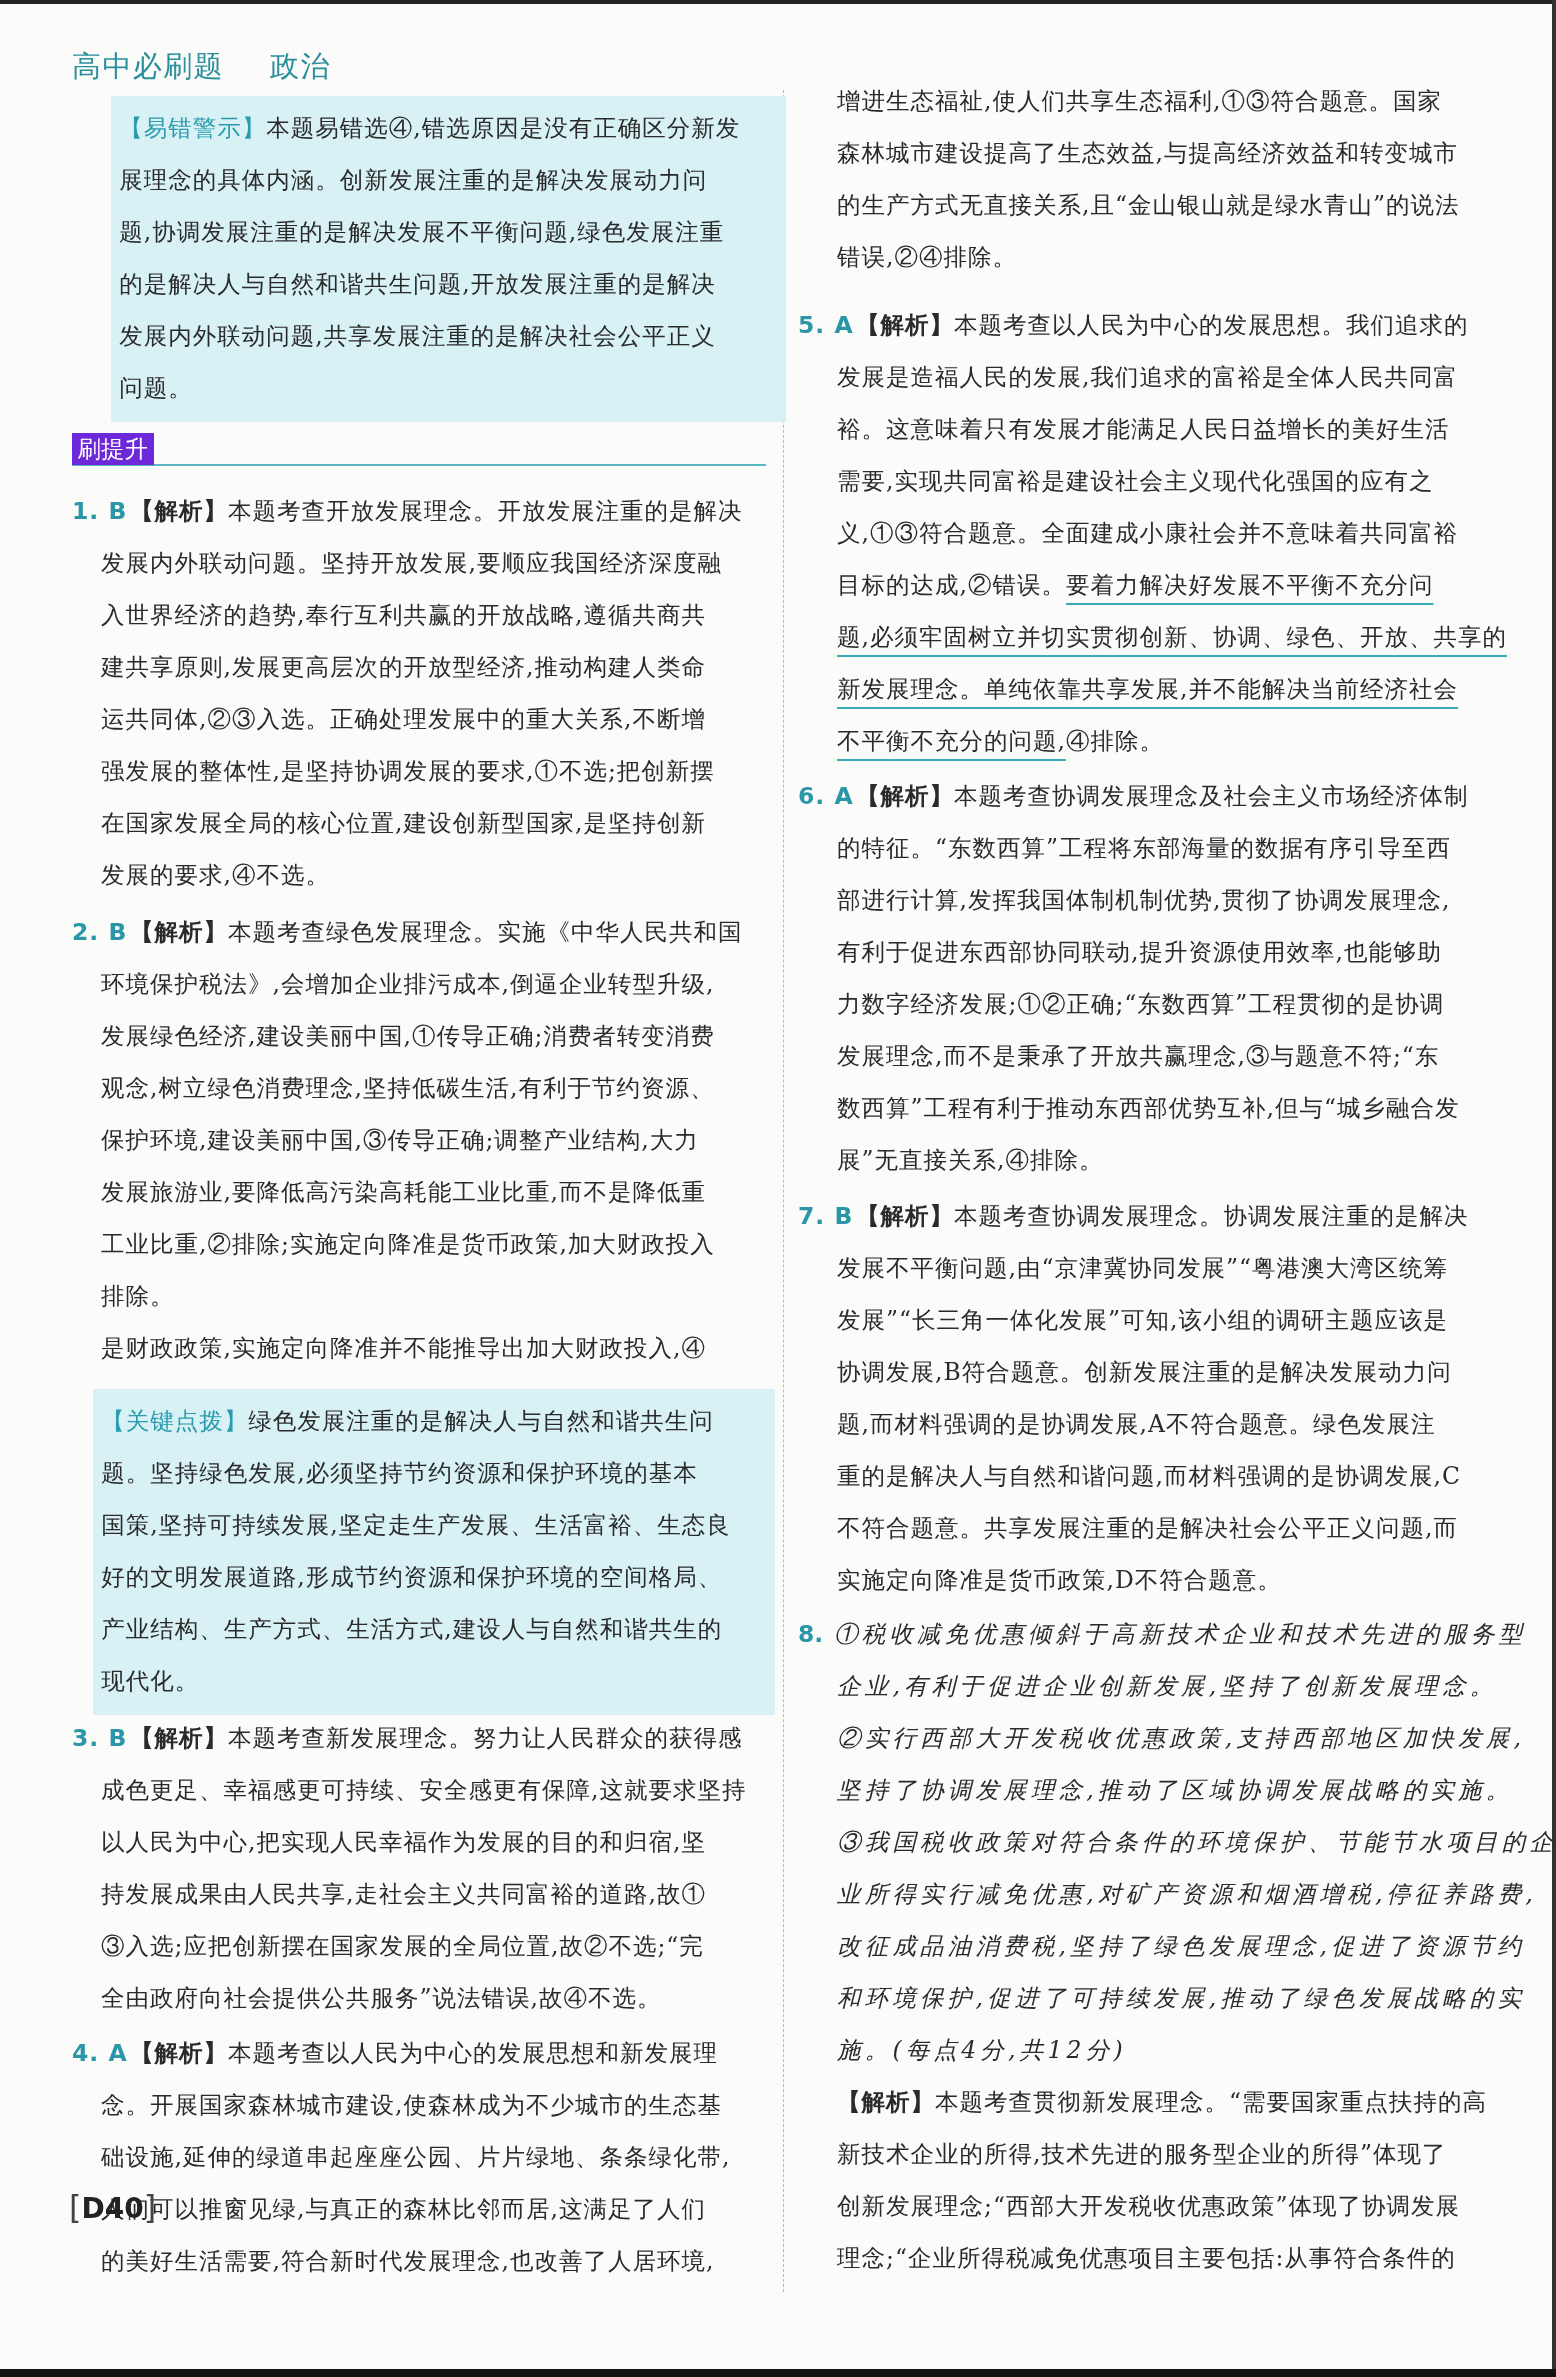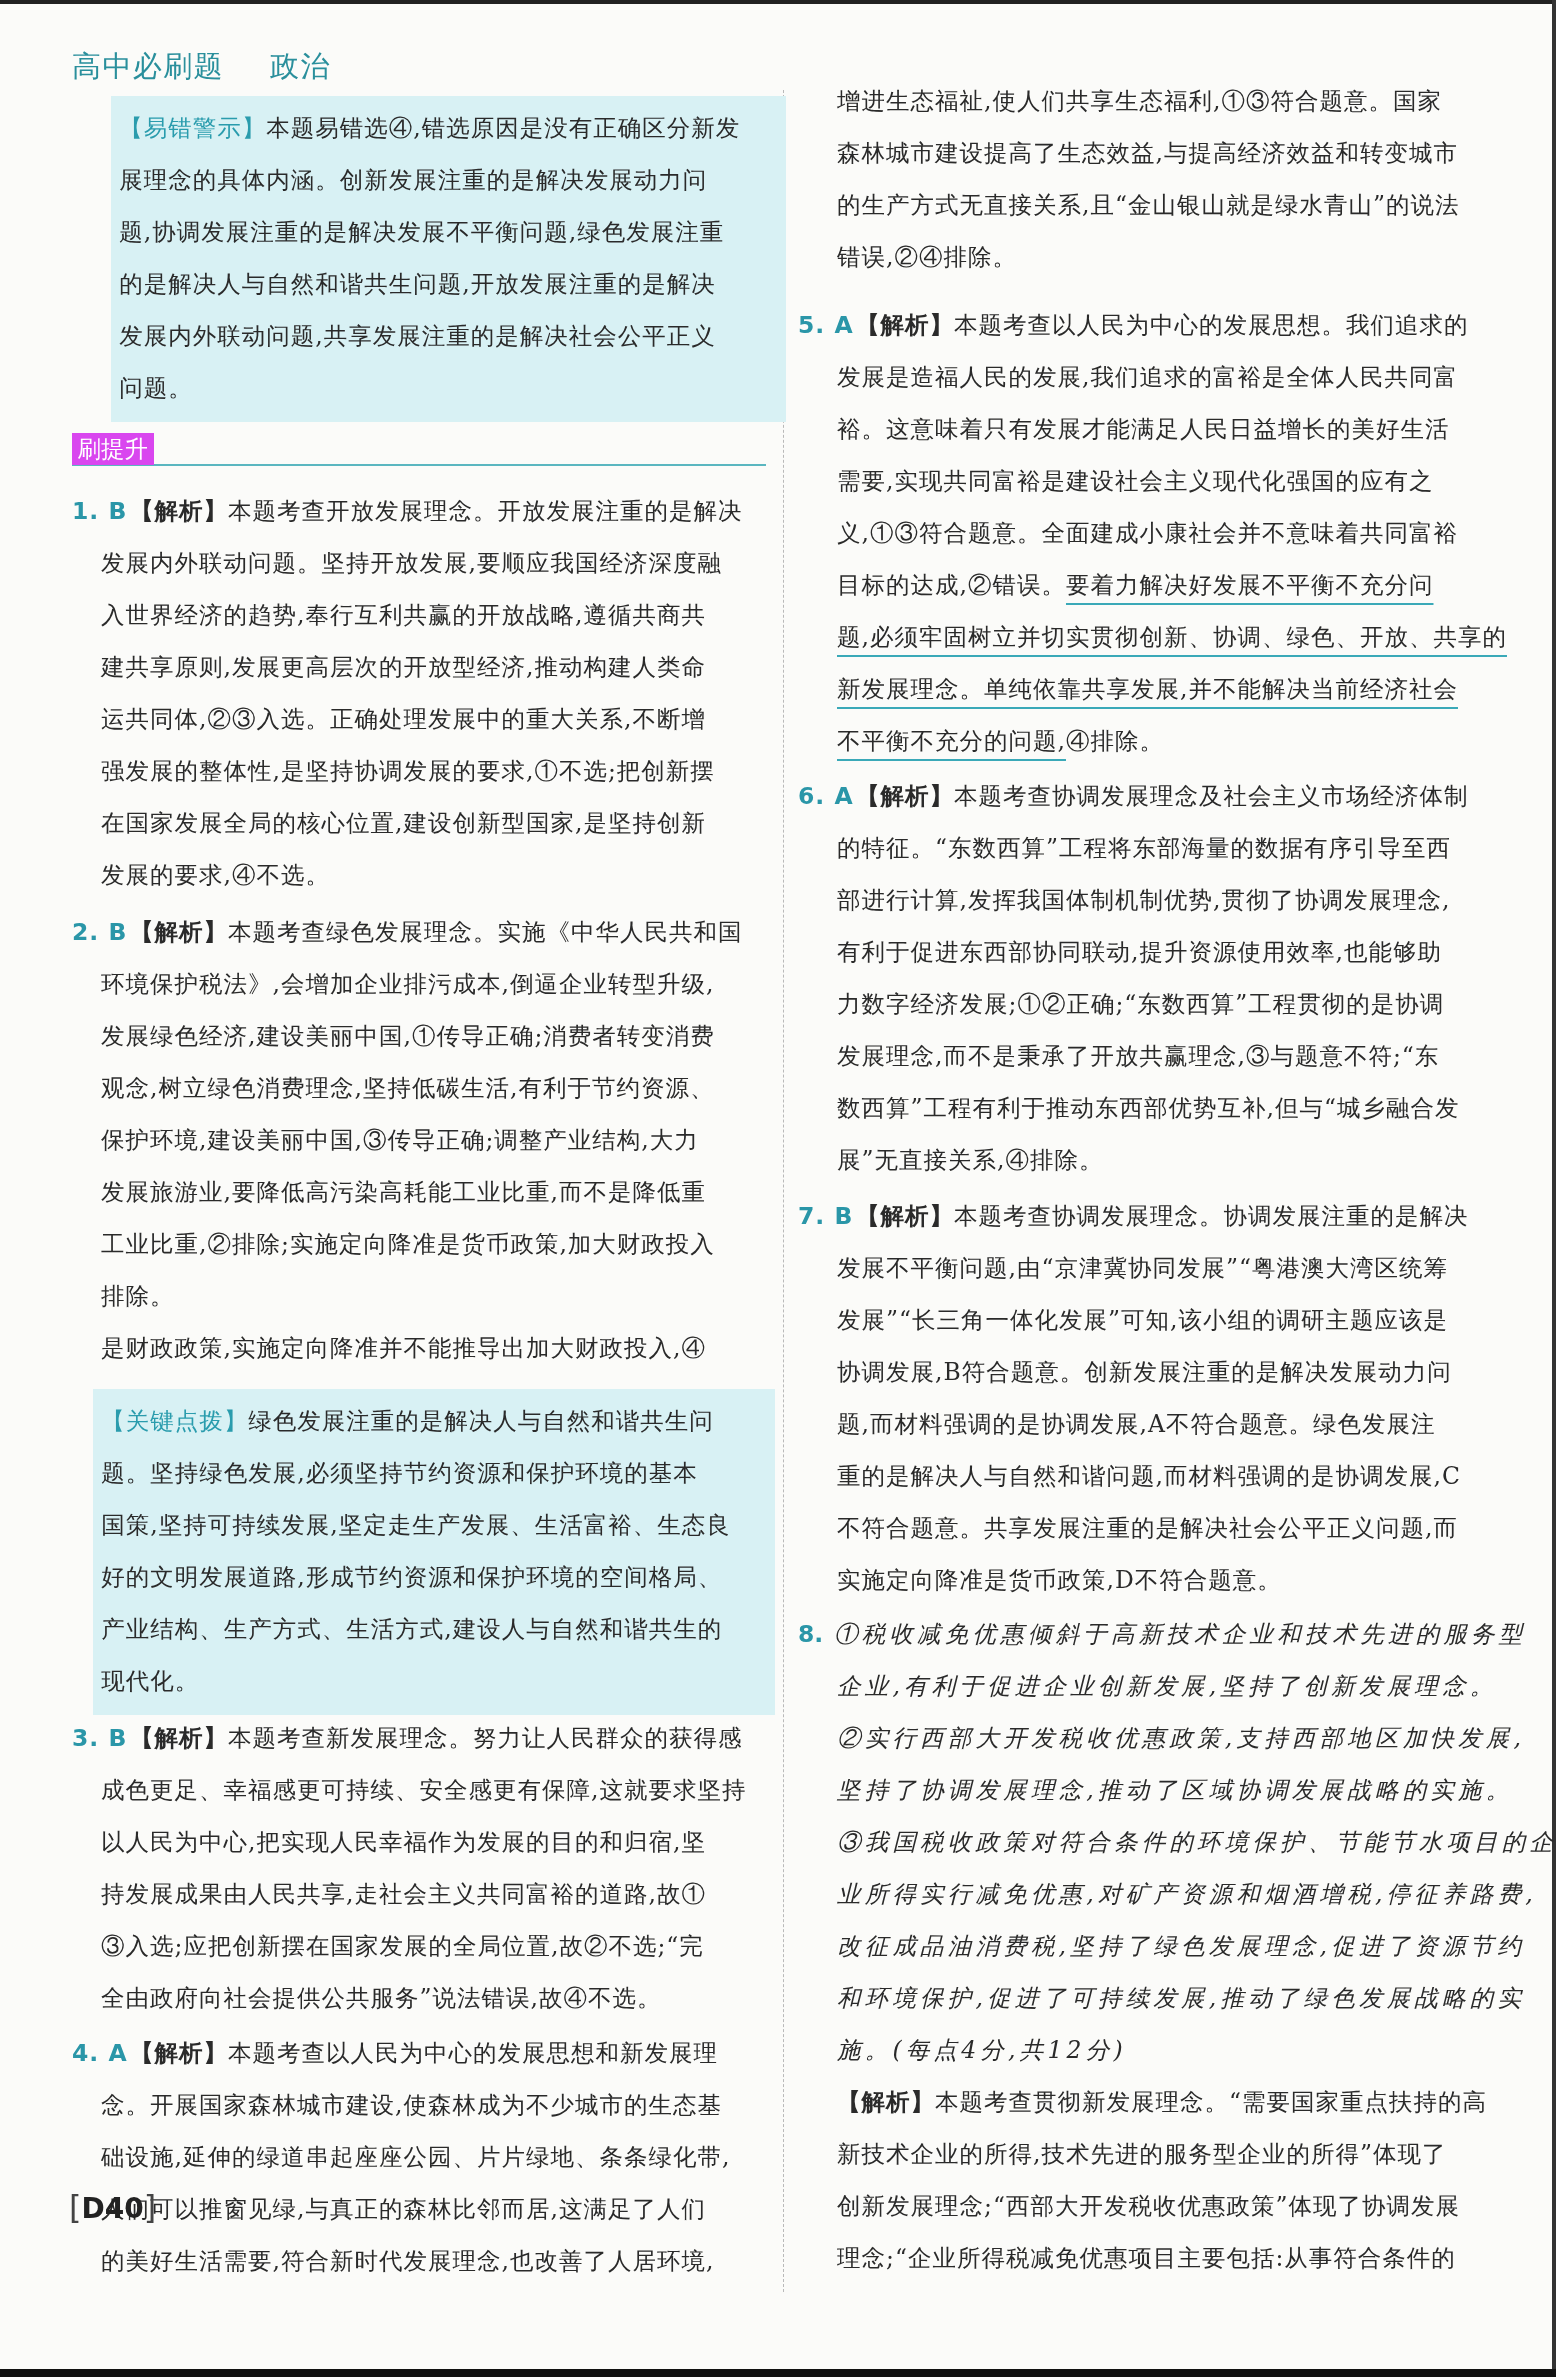--- a/index.html
+++ b/index.html
@@ -39,7 +39,7 @@
     border-bottom: 2.1px solid #5ab6c0;
   }
   .section-header .badge {
-    display: inline-block; background: #d946ef; color: #fff;
+    display: inline-block; background: #6d28d9; color: #fff;
     font-family: "DejaVu Sans", "Liberation Sans", sans-serif;
     font-size: 23.5px; line-height: 32px; padding: 0 5.5px; margin-top: -5.5px;
   }

